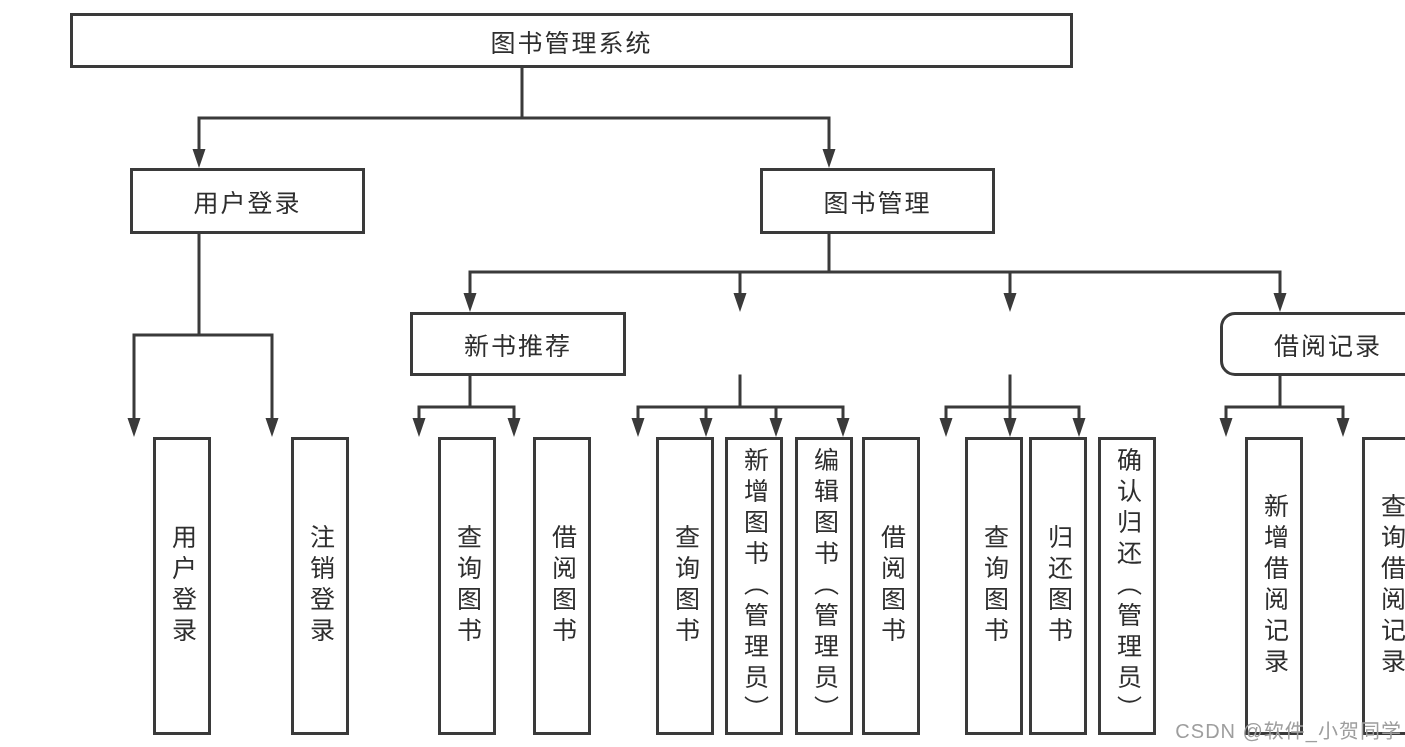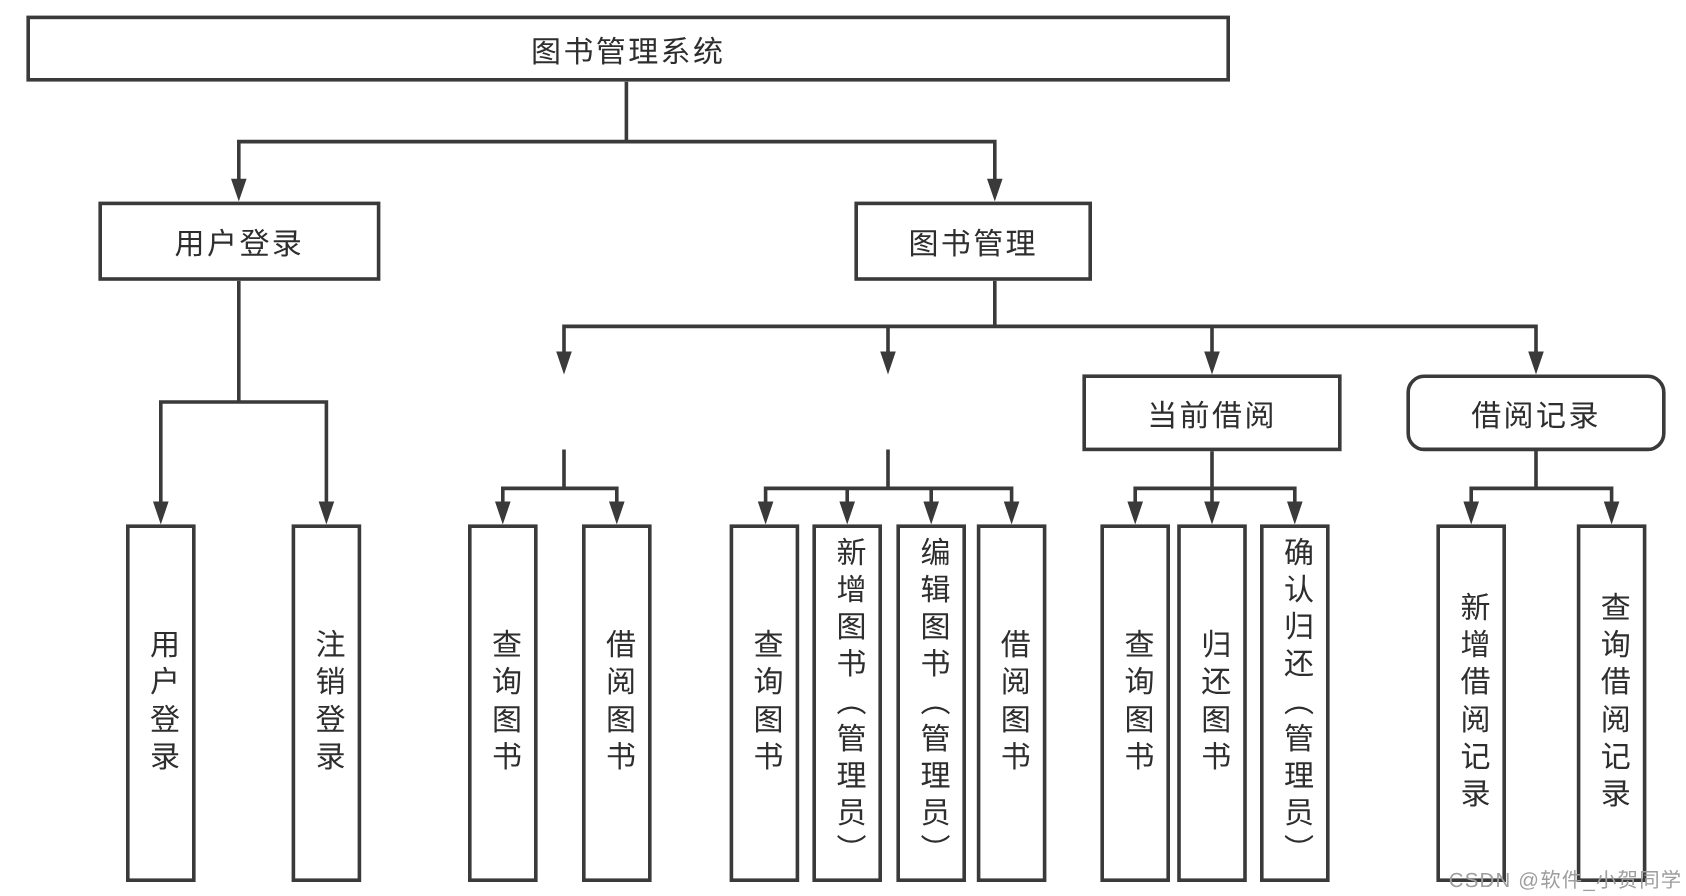--- a/index.html
+++ b/index.html
@@ -32,6 +32,7 @@
     color: #2e2e2e;
     font-size: 25px;
     z-index: 2;
+    margin-left: 48px;
   }
   .h-node { letter-spacing: 2px; }
   .v-node {

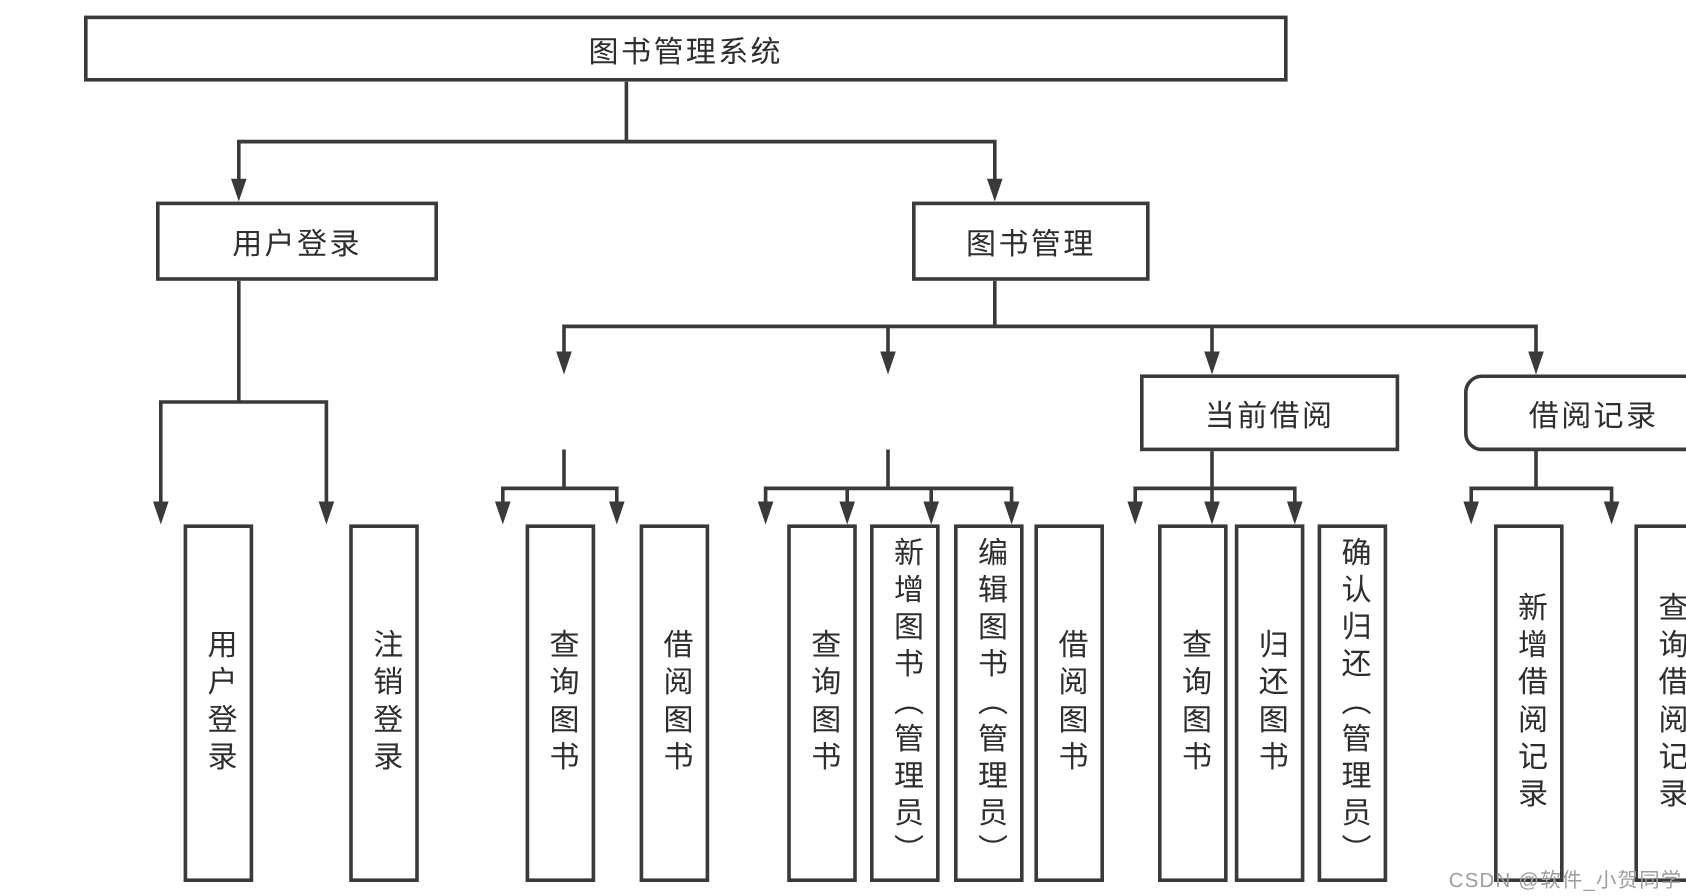--- a/index.html
+++ b/index.html
@@ -65,7 +65,7 @@
   <div class="h-node" style="left:22px; top:13px; width:1003px; height:55px;">图书管理系统</div>
 
   <div class="h-node" style="left:82px; top:168px; width:235px; height:66px;">用户登录</div>
-  <div class="h-node" style="left:712px; top:168px; width:198px; height:66px;">图书管理</div>
+  <div class="h-node" style="left:712px; top:168px; width:235px; height:66px;">图书管理</div>
 
   <div class="h-node" style="left:902px; top:312px; width:216px; height:64px;">当前借阅</div>
   <div class="h-node" style="left:1172px; top:312px; width:216px; height:64px;border-radius:15px;">借阅记录</div>

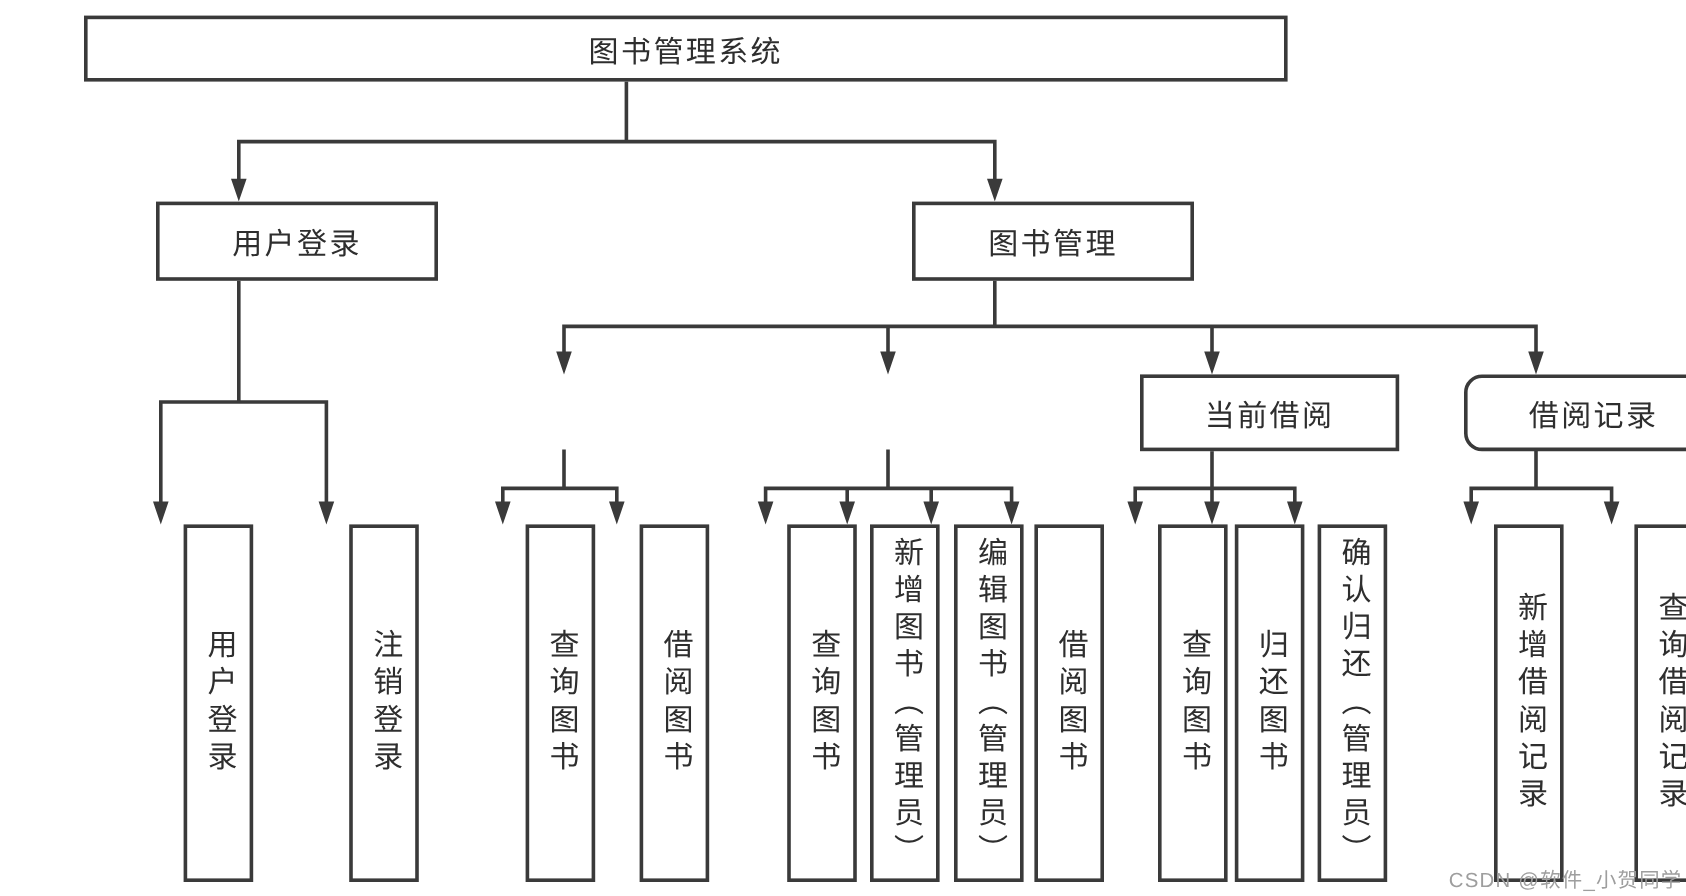--- a/index.html
+++ b/index.html
@@ -67,6 +67,7 @@
   <div class="h-node" style="left:82px; top:168px; width:235px; height:66px;">用户登录</div>
   <div class="h-node" style="left:712px; top:168px; width:235px; height:66px;">图书管理</div>
 
+  <div class="h-node" style="left:362px; top:312px; width:216px; height:64px;">新书推荐</div>
   <div class="h-node" style="left:902px; top:312px; width:216px; height:64px;">当前借阅</div>
   <div class="h-node" style="left:1172px; top:312px; width:216px; height:64px;border-radius:15px;">借阅记录</div>
 

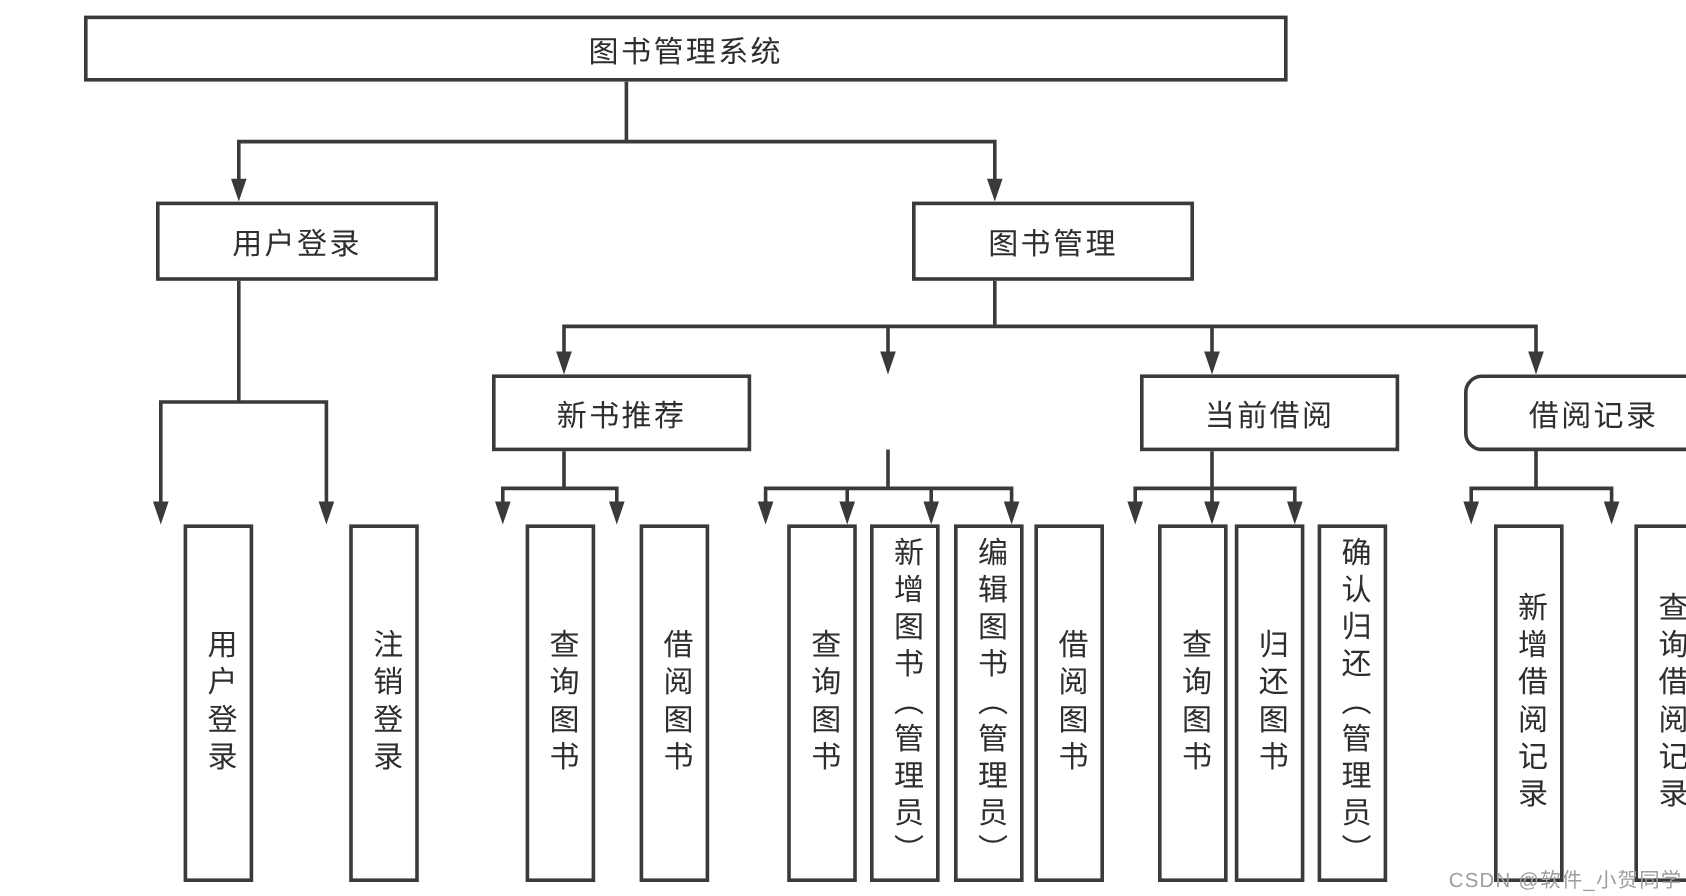--- a/index.html
+++ b/index.html
@@ -68,7 +68,6 @@
   <div class="h-node" style="left:712px; top:168px; width:235px; height:66px;">图书管理</div>
 
   <div class="h-node" style="left:362px; top:312px; width:216px; height:64px;">新书推荐</div>
-  <div class="h-node" style="left:902px; top:312px; width:216px; height:64px;">当前借阅</div>
   <div class="h-node" style="left:1172px; top:312px; width:216px; height:64px;border-radius:15px;">借阅记录</div>
 
   <div class="v-node" style="left:105px; top:437px; width:58px; height:298px;">用户登录</div>

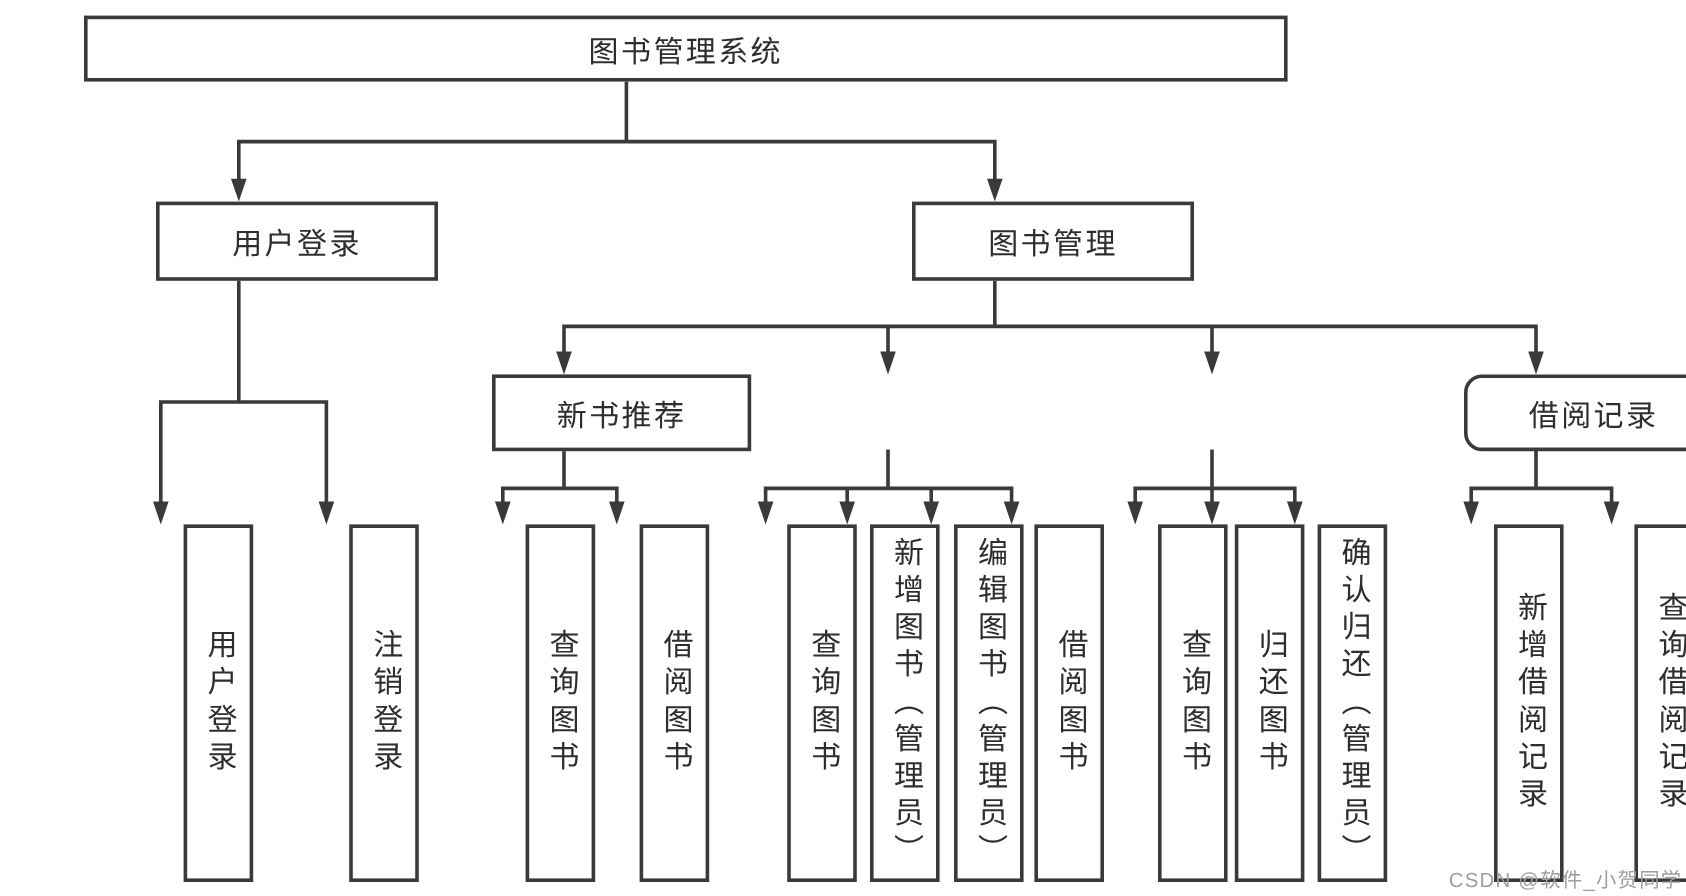--- a/index.html
+++ b/index.html
@@ -46,7 +46,7 @@
     right: 3px;
     bottom: 3px;
     z-index: 3;
-    font-size: 17px;
+    font-size: 20px;
     letter-spacing: 1px;
     color: #9e9e9e;
     white-space: nowrap;

